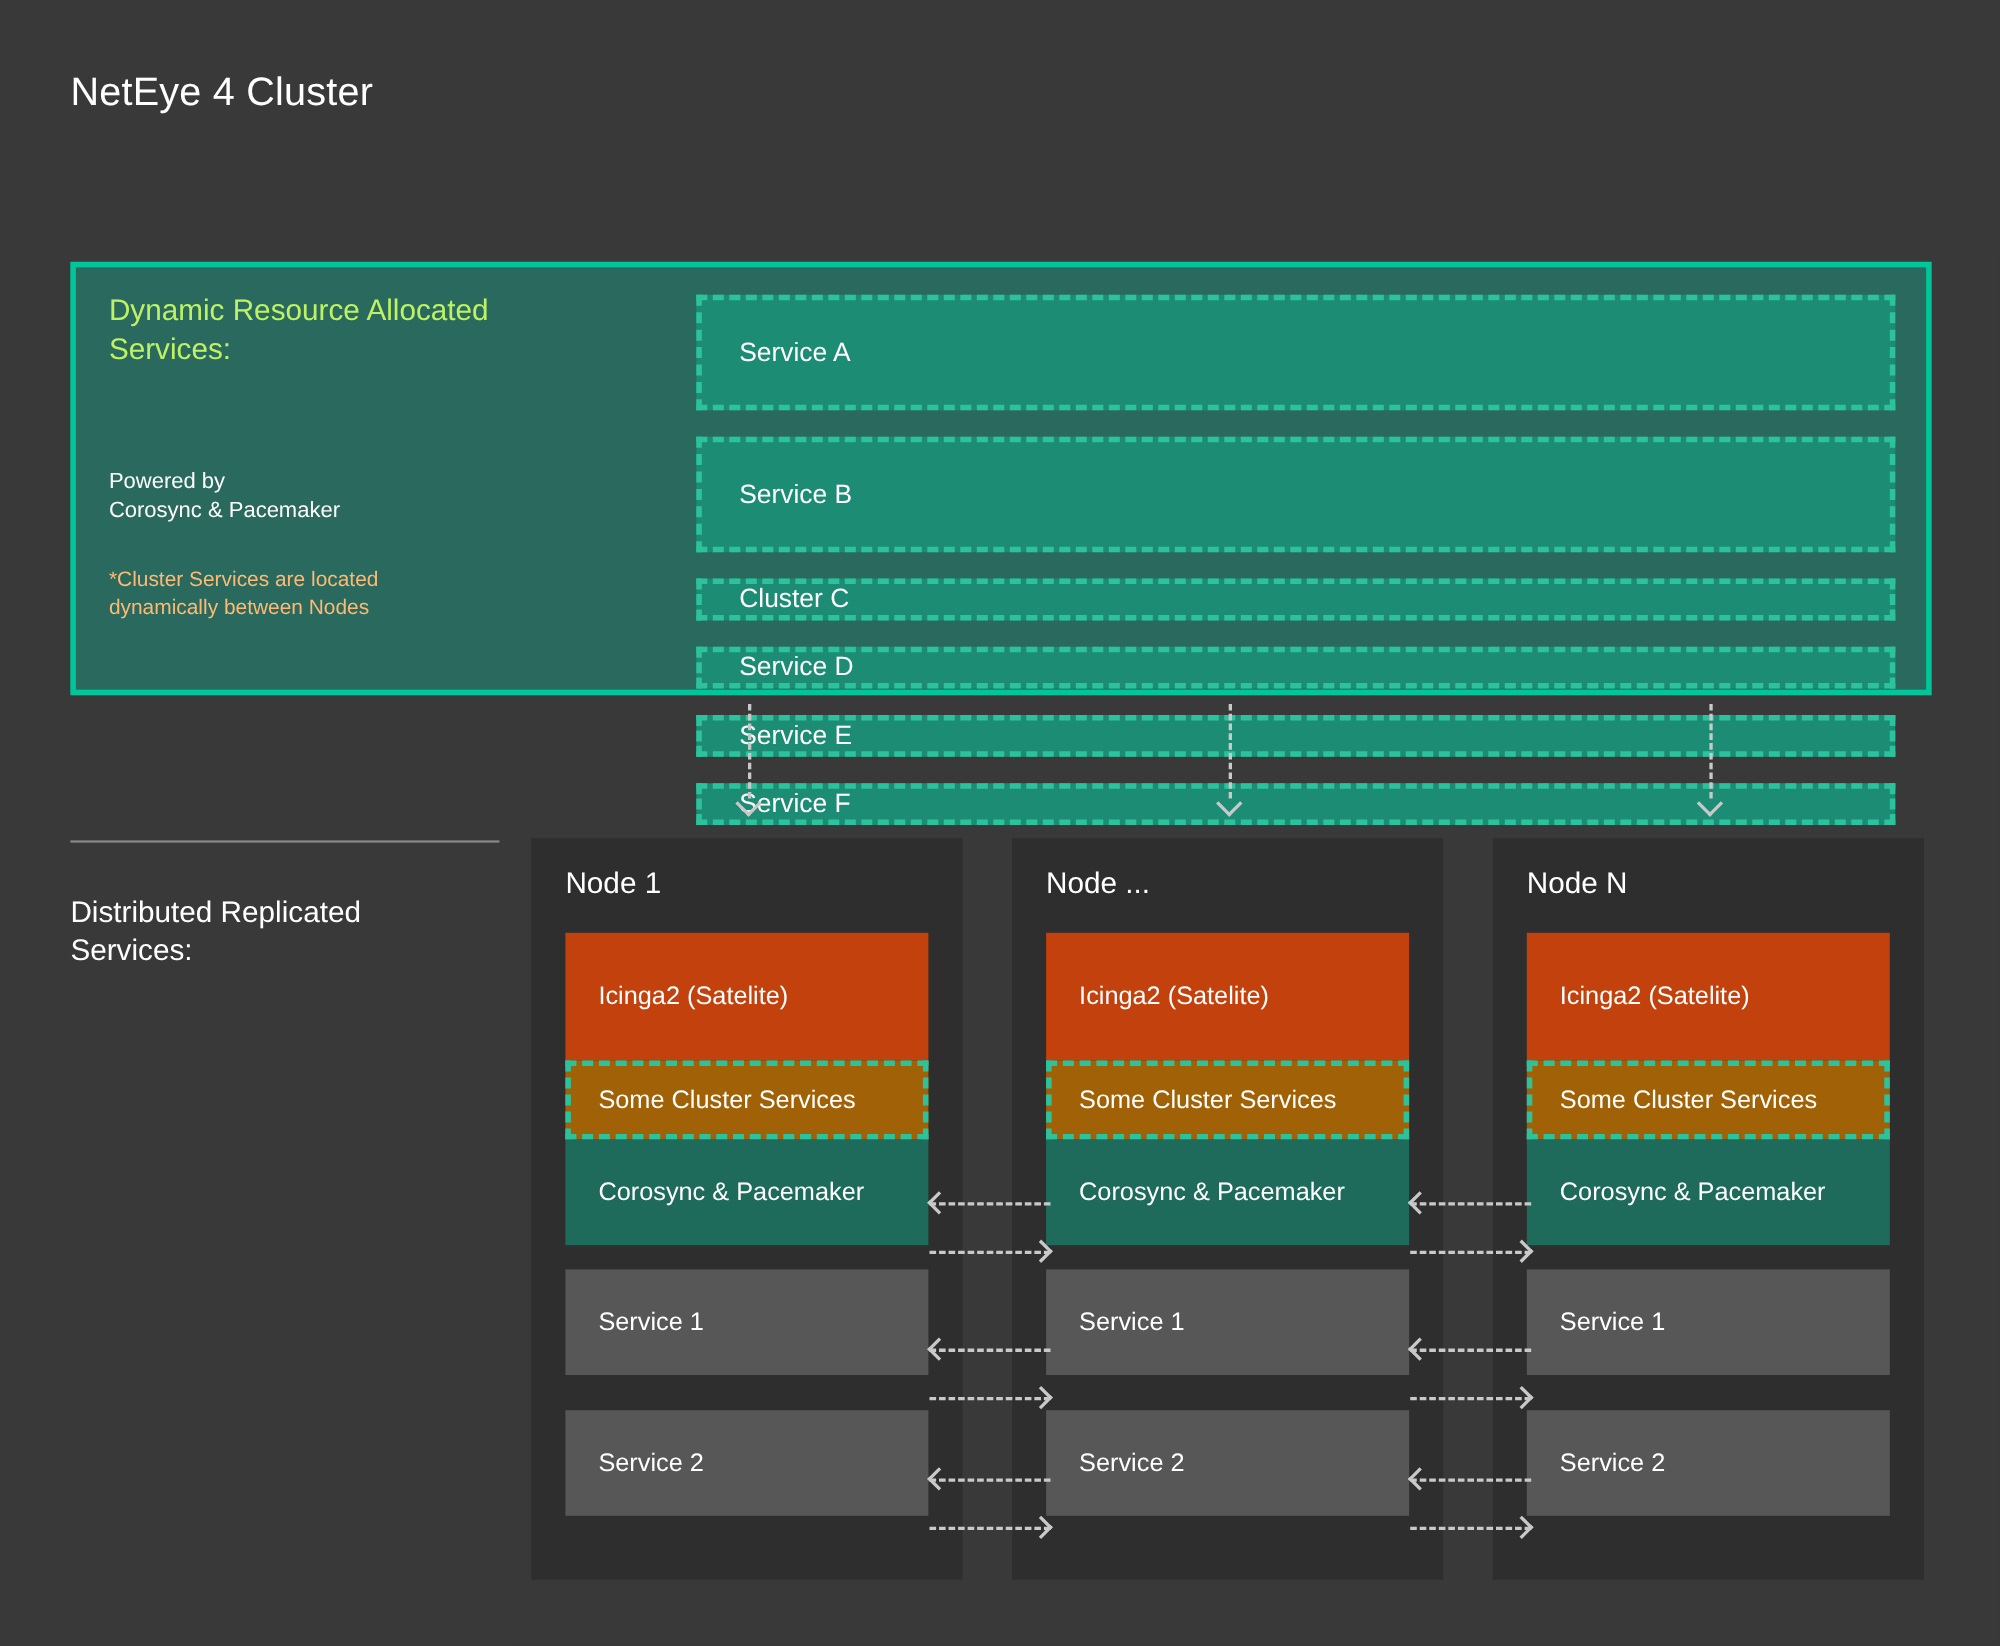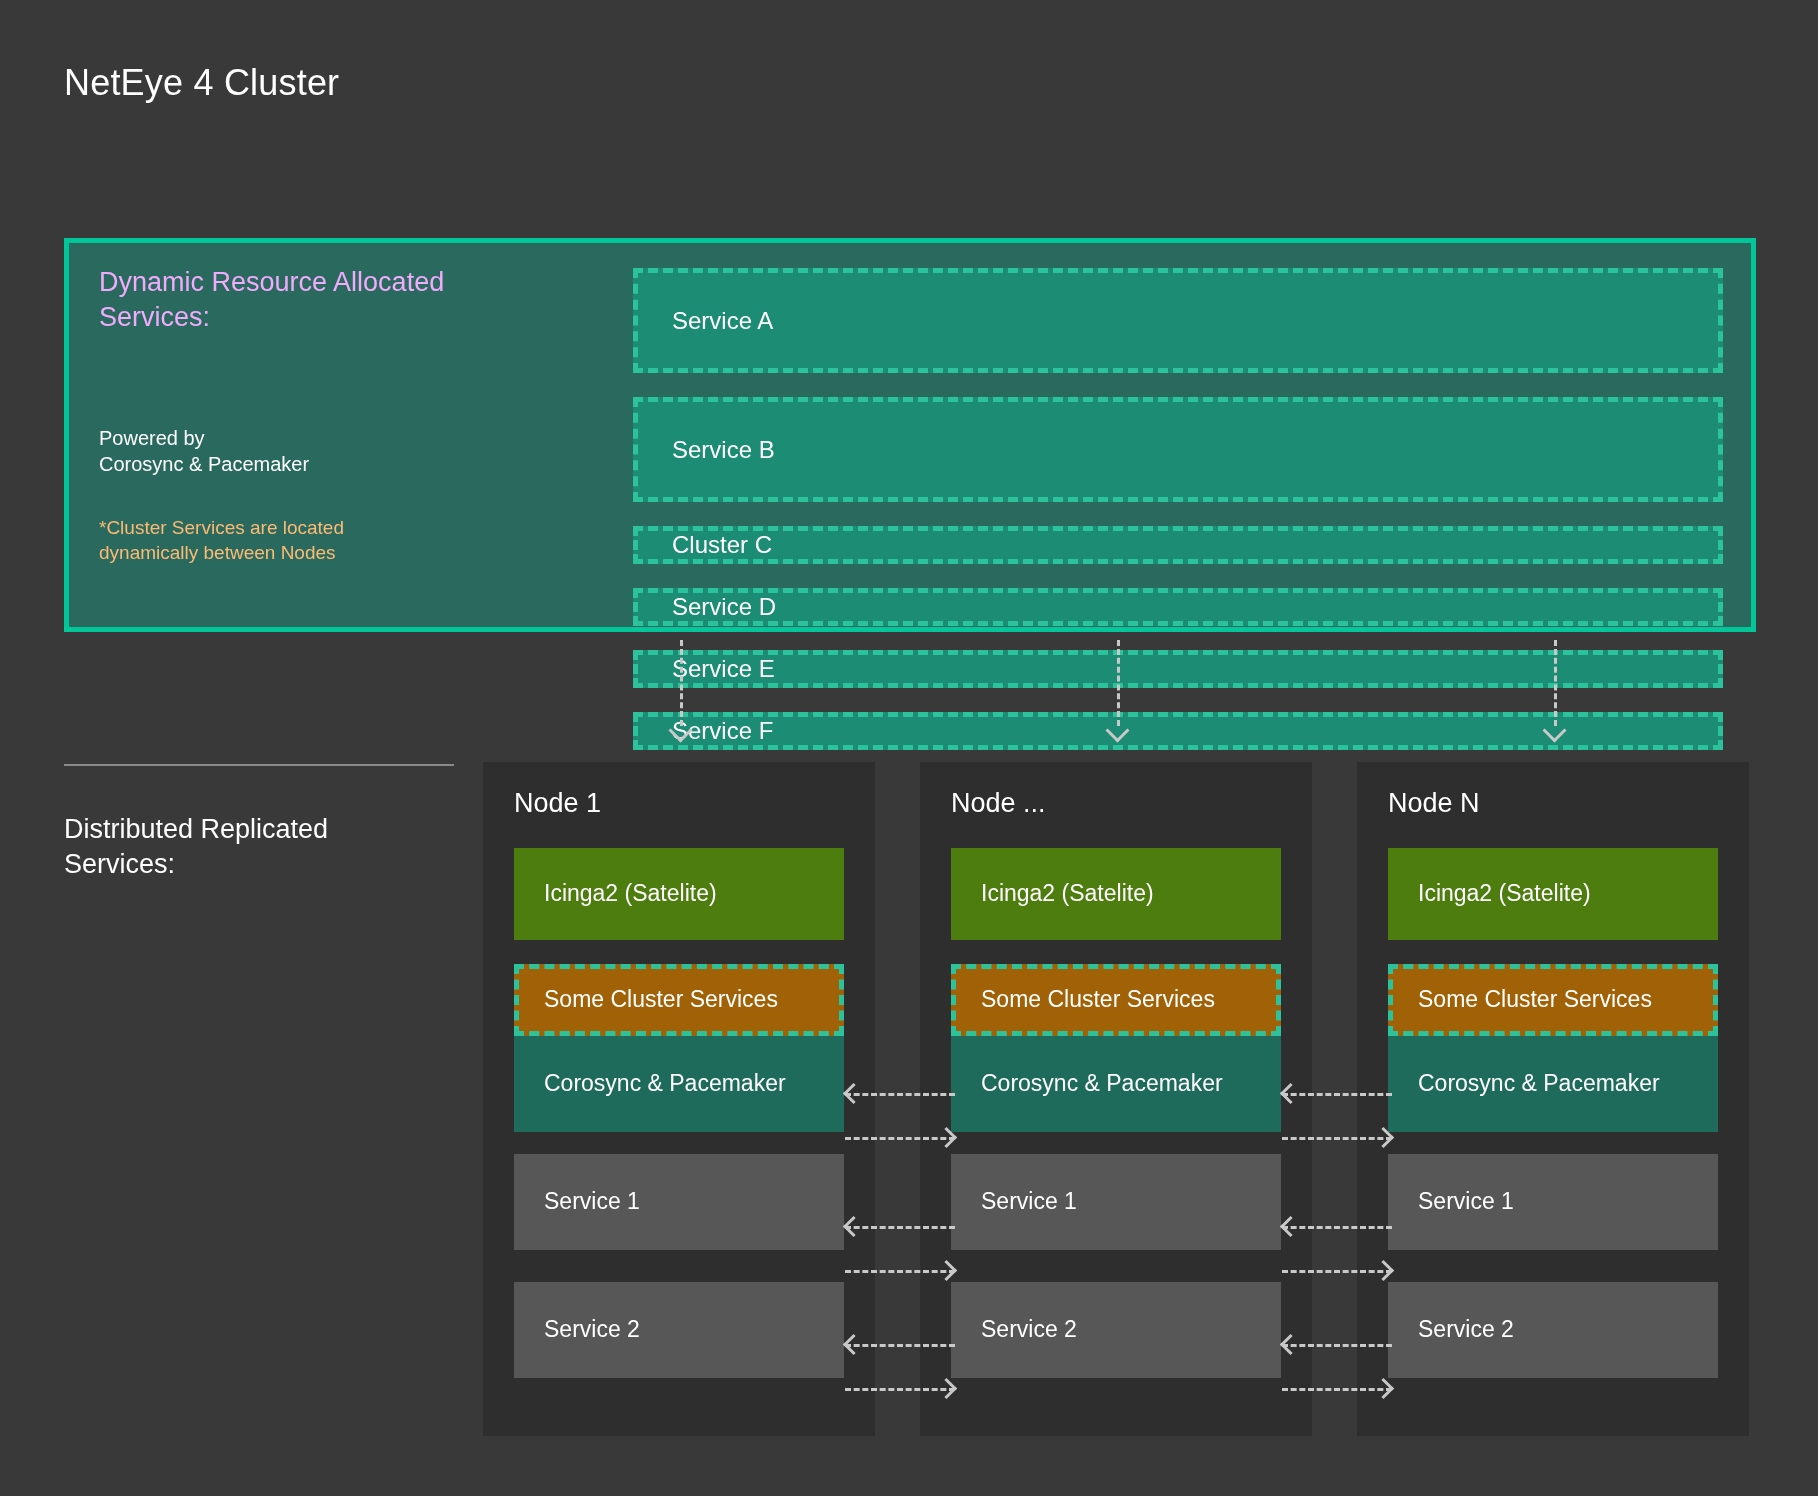--- a/index.html
+++ b/index.html
@@ -27,7 +27,7 @@
   }
   .dyn-left {
     position: absolute; left: 30px; top: 22px; width: 440px;
-    color: #f0abfc;
+    color: #bef264;
   }
   .dyn-heading { font-size: 27px; line-height: 1.28; font-weight: 400; }
   .dyn-powered {

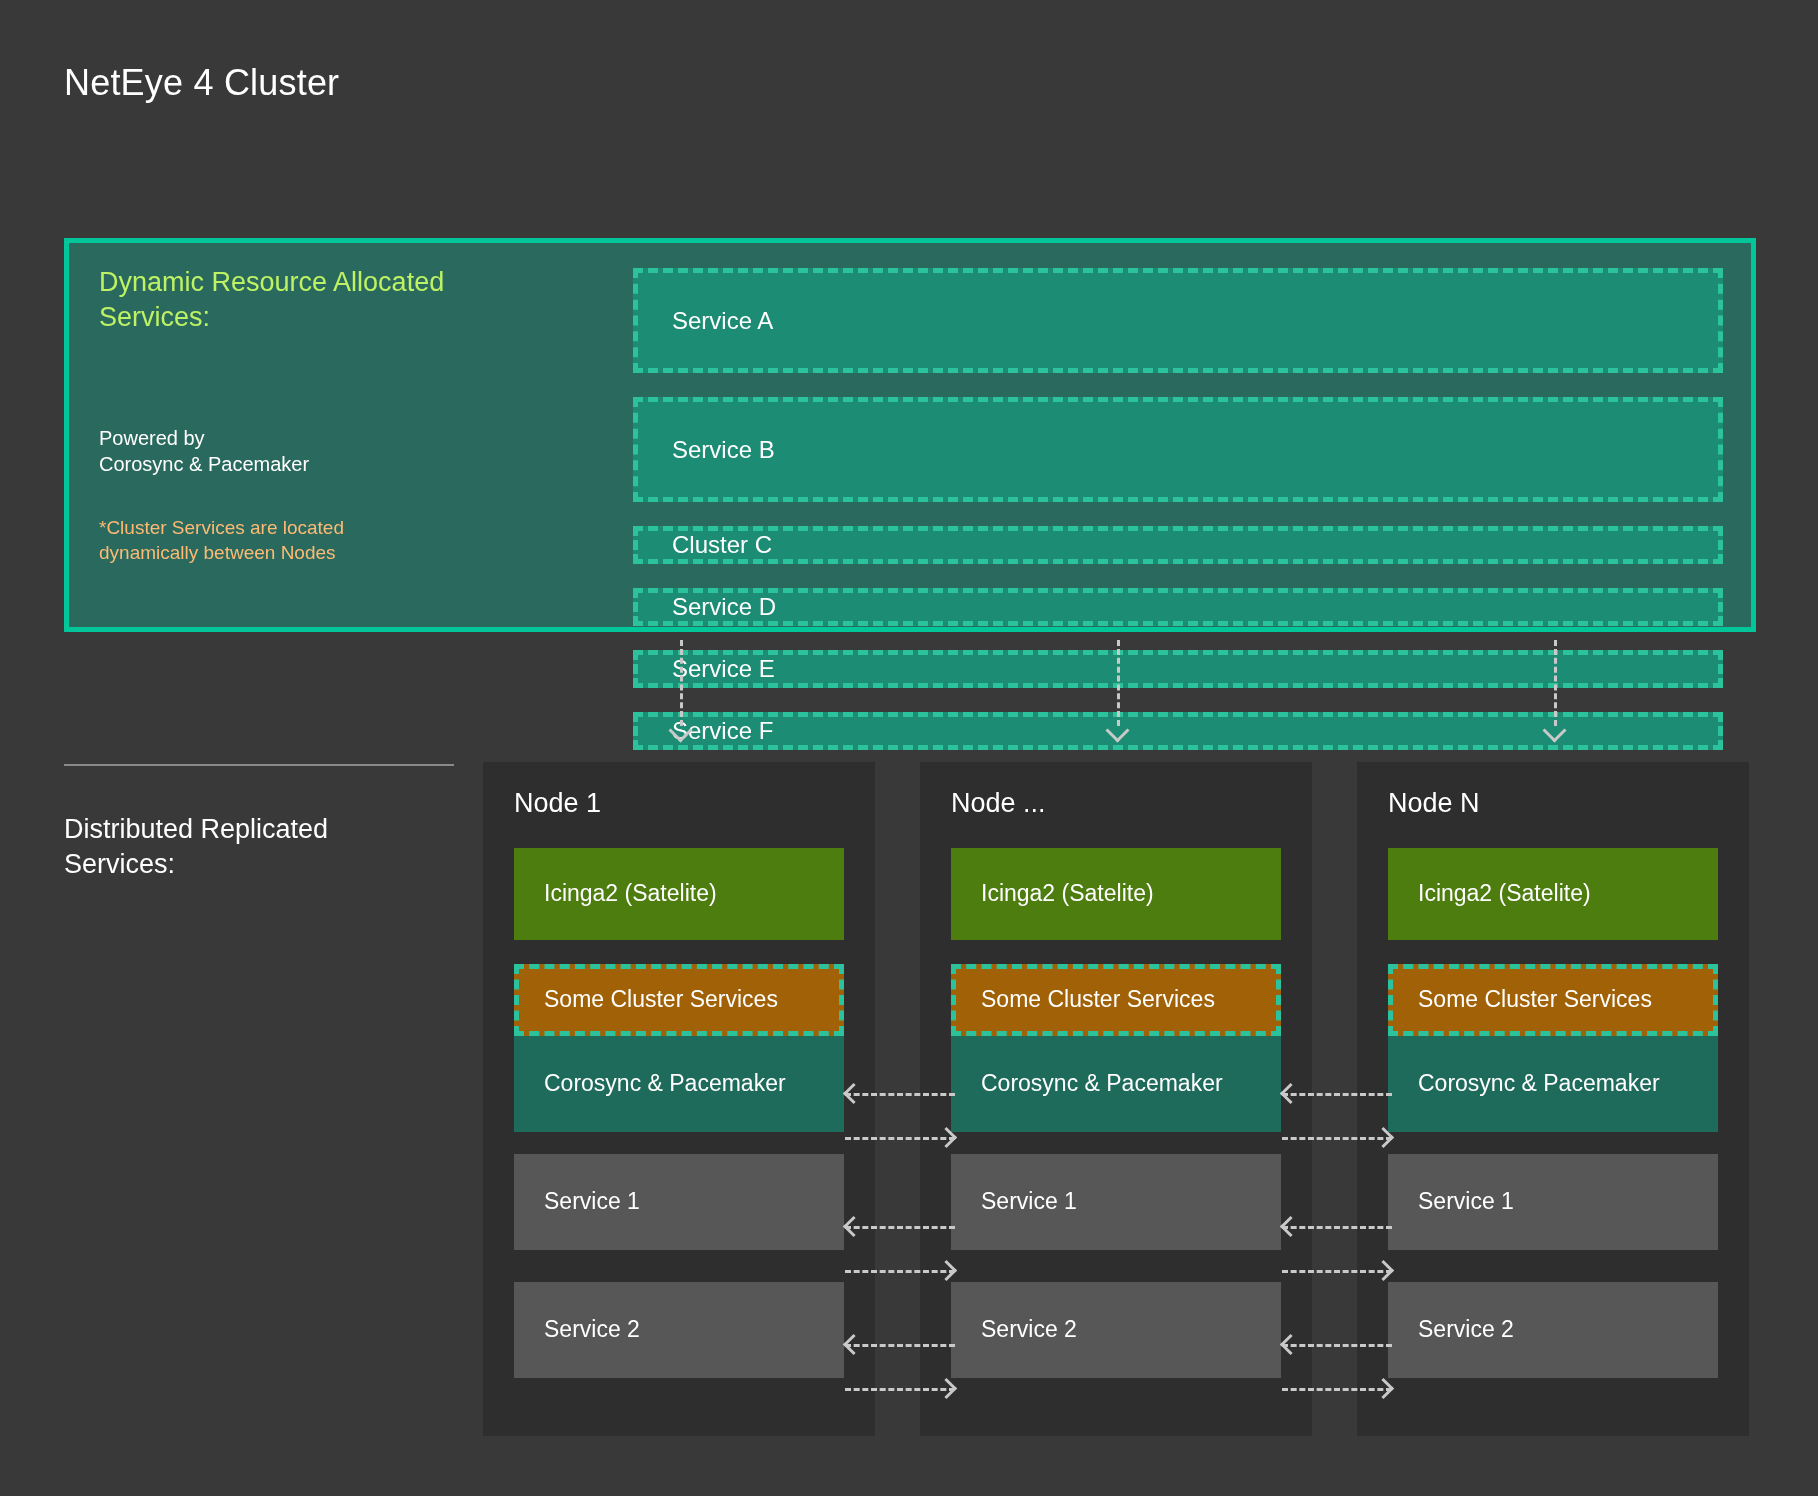--- a/index.html
+++ b/index.html
@@ -100,7 +100,7 @@
     padding-left: 30px; color: #ffffff;
     font-size: 23px; line-height: 1.28;
   }
-  .row-grey { background: #4d7c0f; height: 92px; margin-bottom: 24px; }
+  .row-grey { background: #c2410c; height: 116px; }
   .row-cluster {
     background: #a16207; border: 5px dashed #2cc39c;
     height: 72px; padding-left: 25px; text-align: center;

